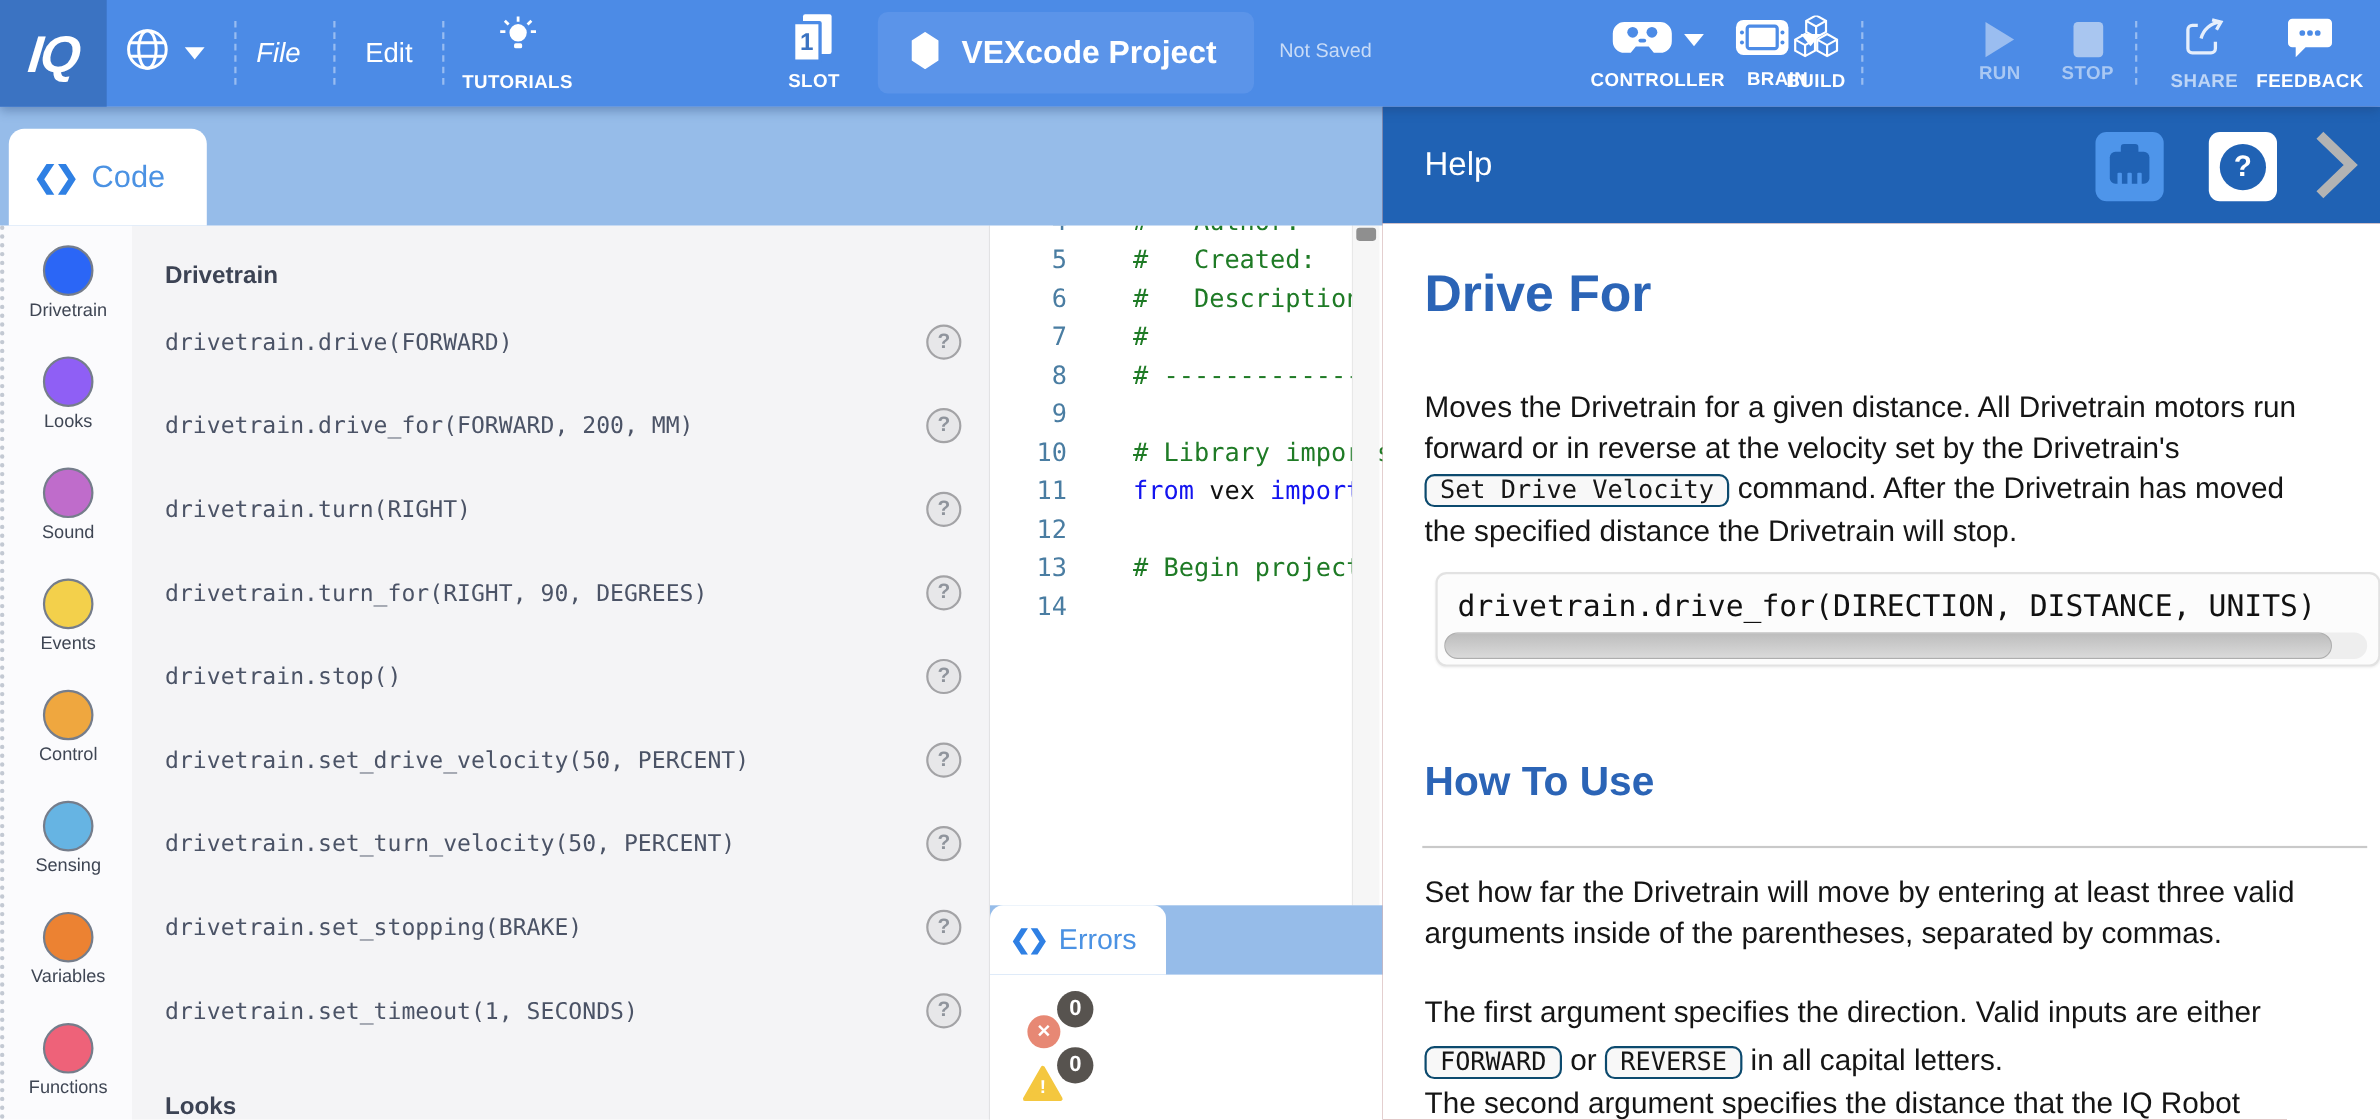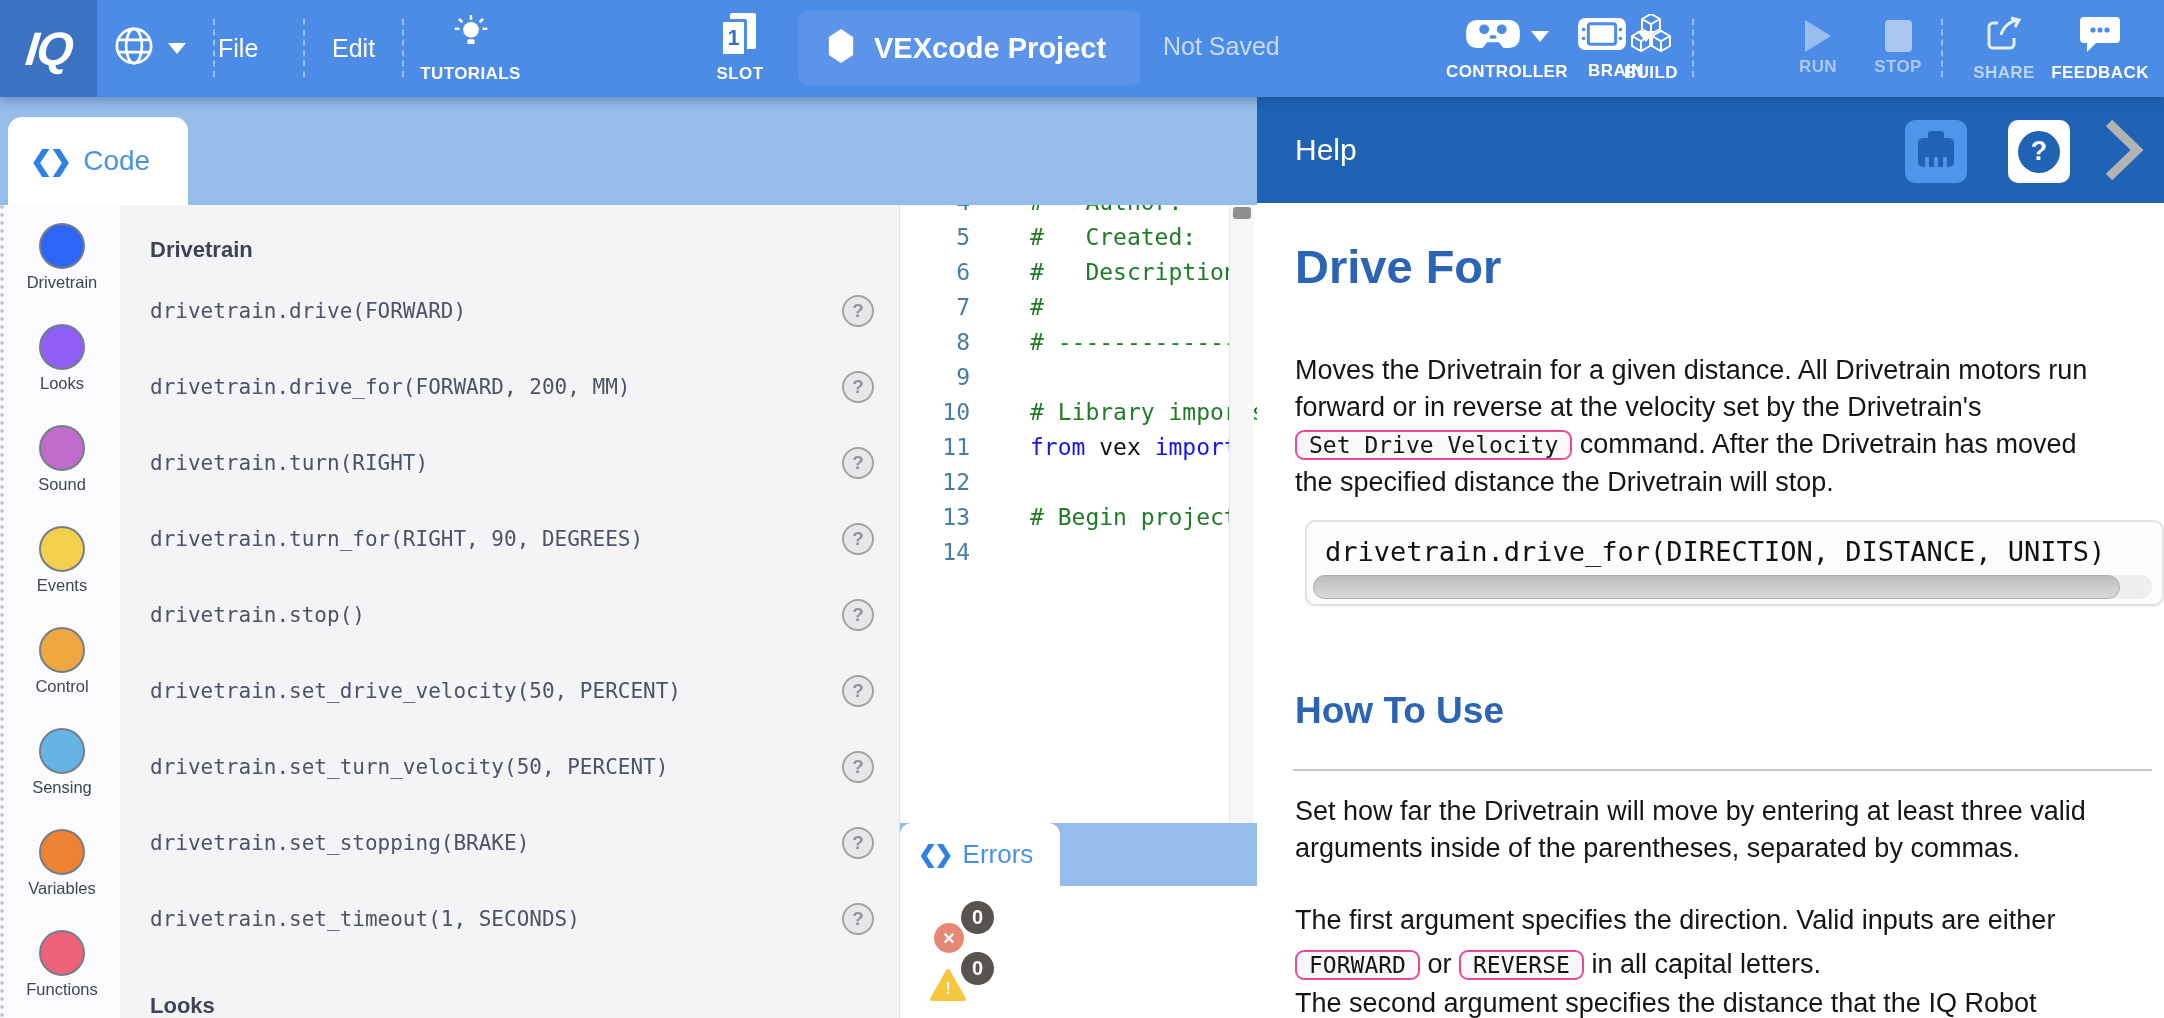--- a/index.html
+++ b/index.html
@@ -156,7 +156,7 @@
     </div>
 
     <div class="tb-sep" style="left:213px;"></div>
-    <div class="tb-menu" style="left:218px;">
+    <div class="tb-menu" style="left:233px;font-style:italic;">
       <span>File</span>
     </div>
     <div class="tb-sep" style="left:303px;"></div>

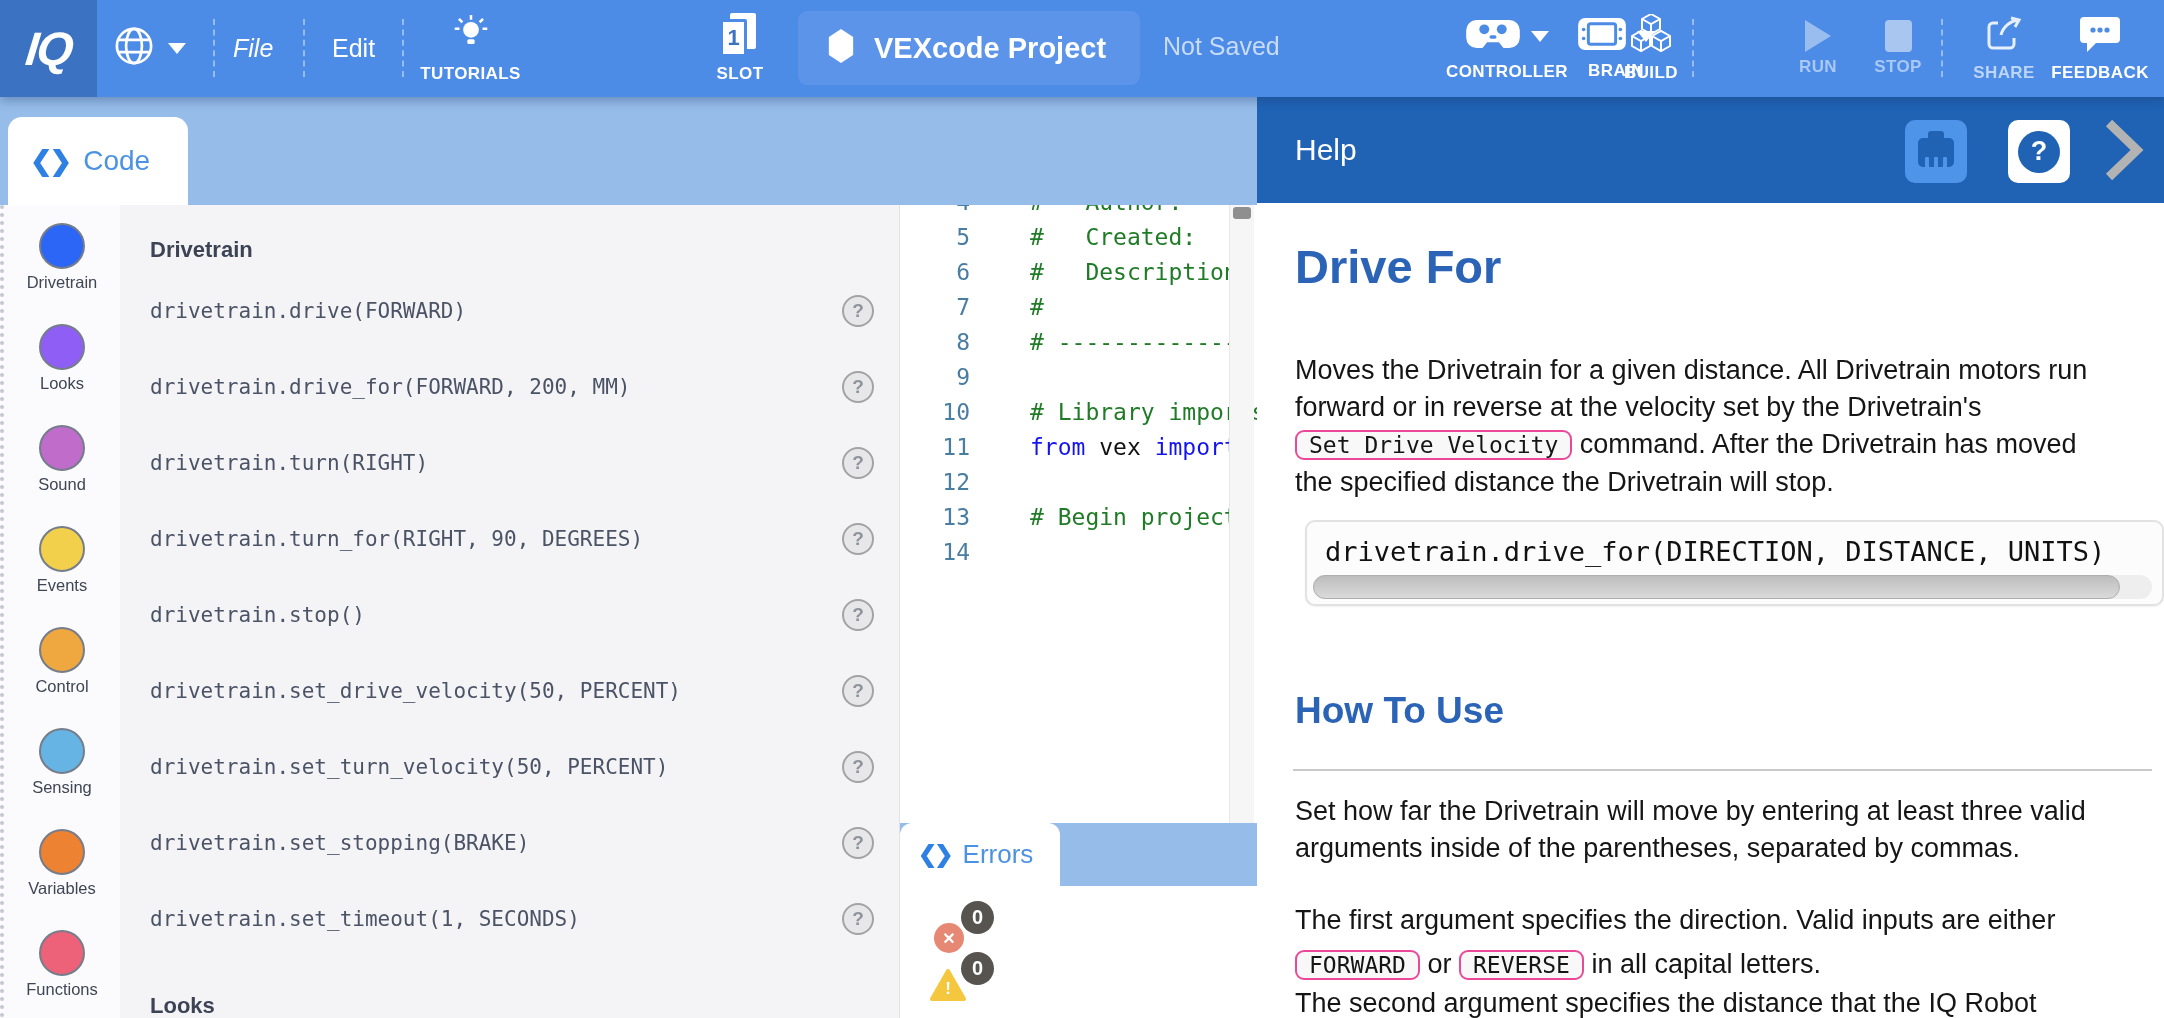--- a/index.html
+++ b/index.html
@@ -30,7 +30,7 @@
                padding-left:28px; gap:18px; }
   .proj-title { color:#fff; font-size:29px; font-weight:bold; }
   .not-saved { position:absolute; left:1163px; top:0; height:92px; display:flex;
-               align-items:center; color:#c9dcf7; font-size:25px;text-align:right; }
+               align-items:center; color:#c9dcf7; font-size:18px;text-align:right; }
   .slot-icon { position:relative; width:40px; height:46px; }
   .slot-back { position:absolute; left:10px; top:0; width:26px; height:36px; background:#fff; border-radius:2px; }
   .slot-front { position:absolute; left:0; top:6px; width:27px; height:38px; background:#fff;

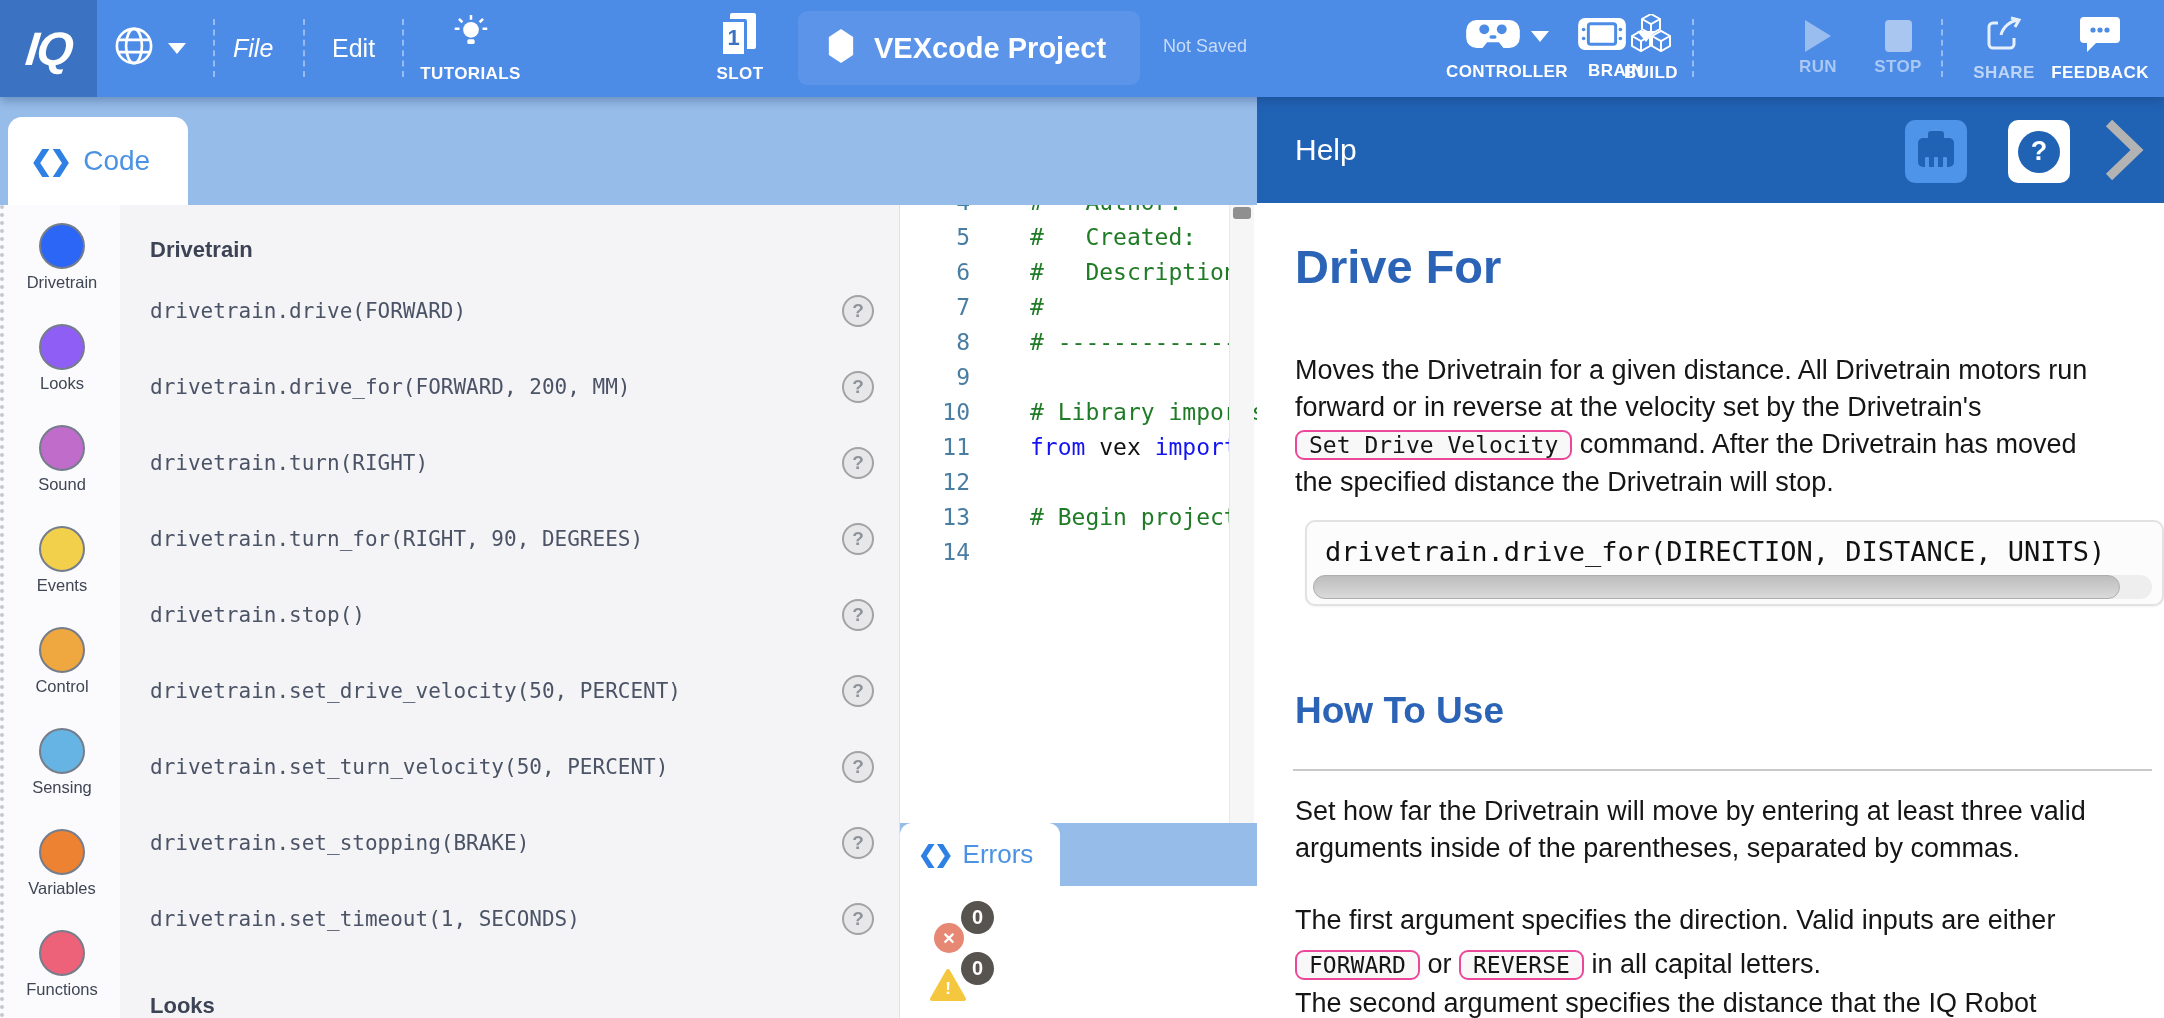--- a/index.html
+++ b/index.html
@@ -119,7 +119,7 @@
   .hb-title { position:absolute; left:38px; top:36px; font-size:47px; font-weight:bold; color:#2b64b6; }
   .para { position:absolute; left:38px; width:825px; font-size:27px; line-height:37px; color:#151515; }
   .chip { font-family:"DejaVu Sans Mono", monospace; font-size:23px; background:#f8f8f8;
-          border:2px solid #ec4899; border-radius:9px; padding:0 12px; white-space:nowrap; }
+          border:2px solid #0c4a6e; border-radius:9px; padding:0 12px; white-space:nowrap; }
   .snippet { position:absolute; left:36px; top:317px; width:859px; height:86px; background:#fcfcfc;
              border:2px solid #e2e2e2; border-radius:10px; box-shadow:0 1px 2px rgba(0,0,0,.06);margin-left:12px; }
   .snippet-text { position:absolute; left:18px; top:14px; font-family:"DejaVu Sans Mono", monospace;

